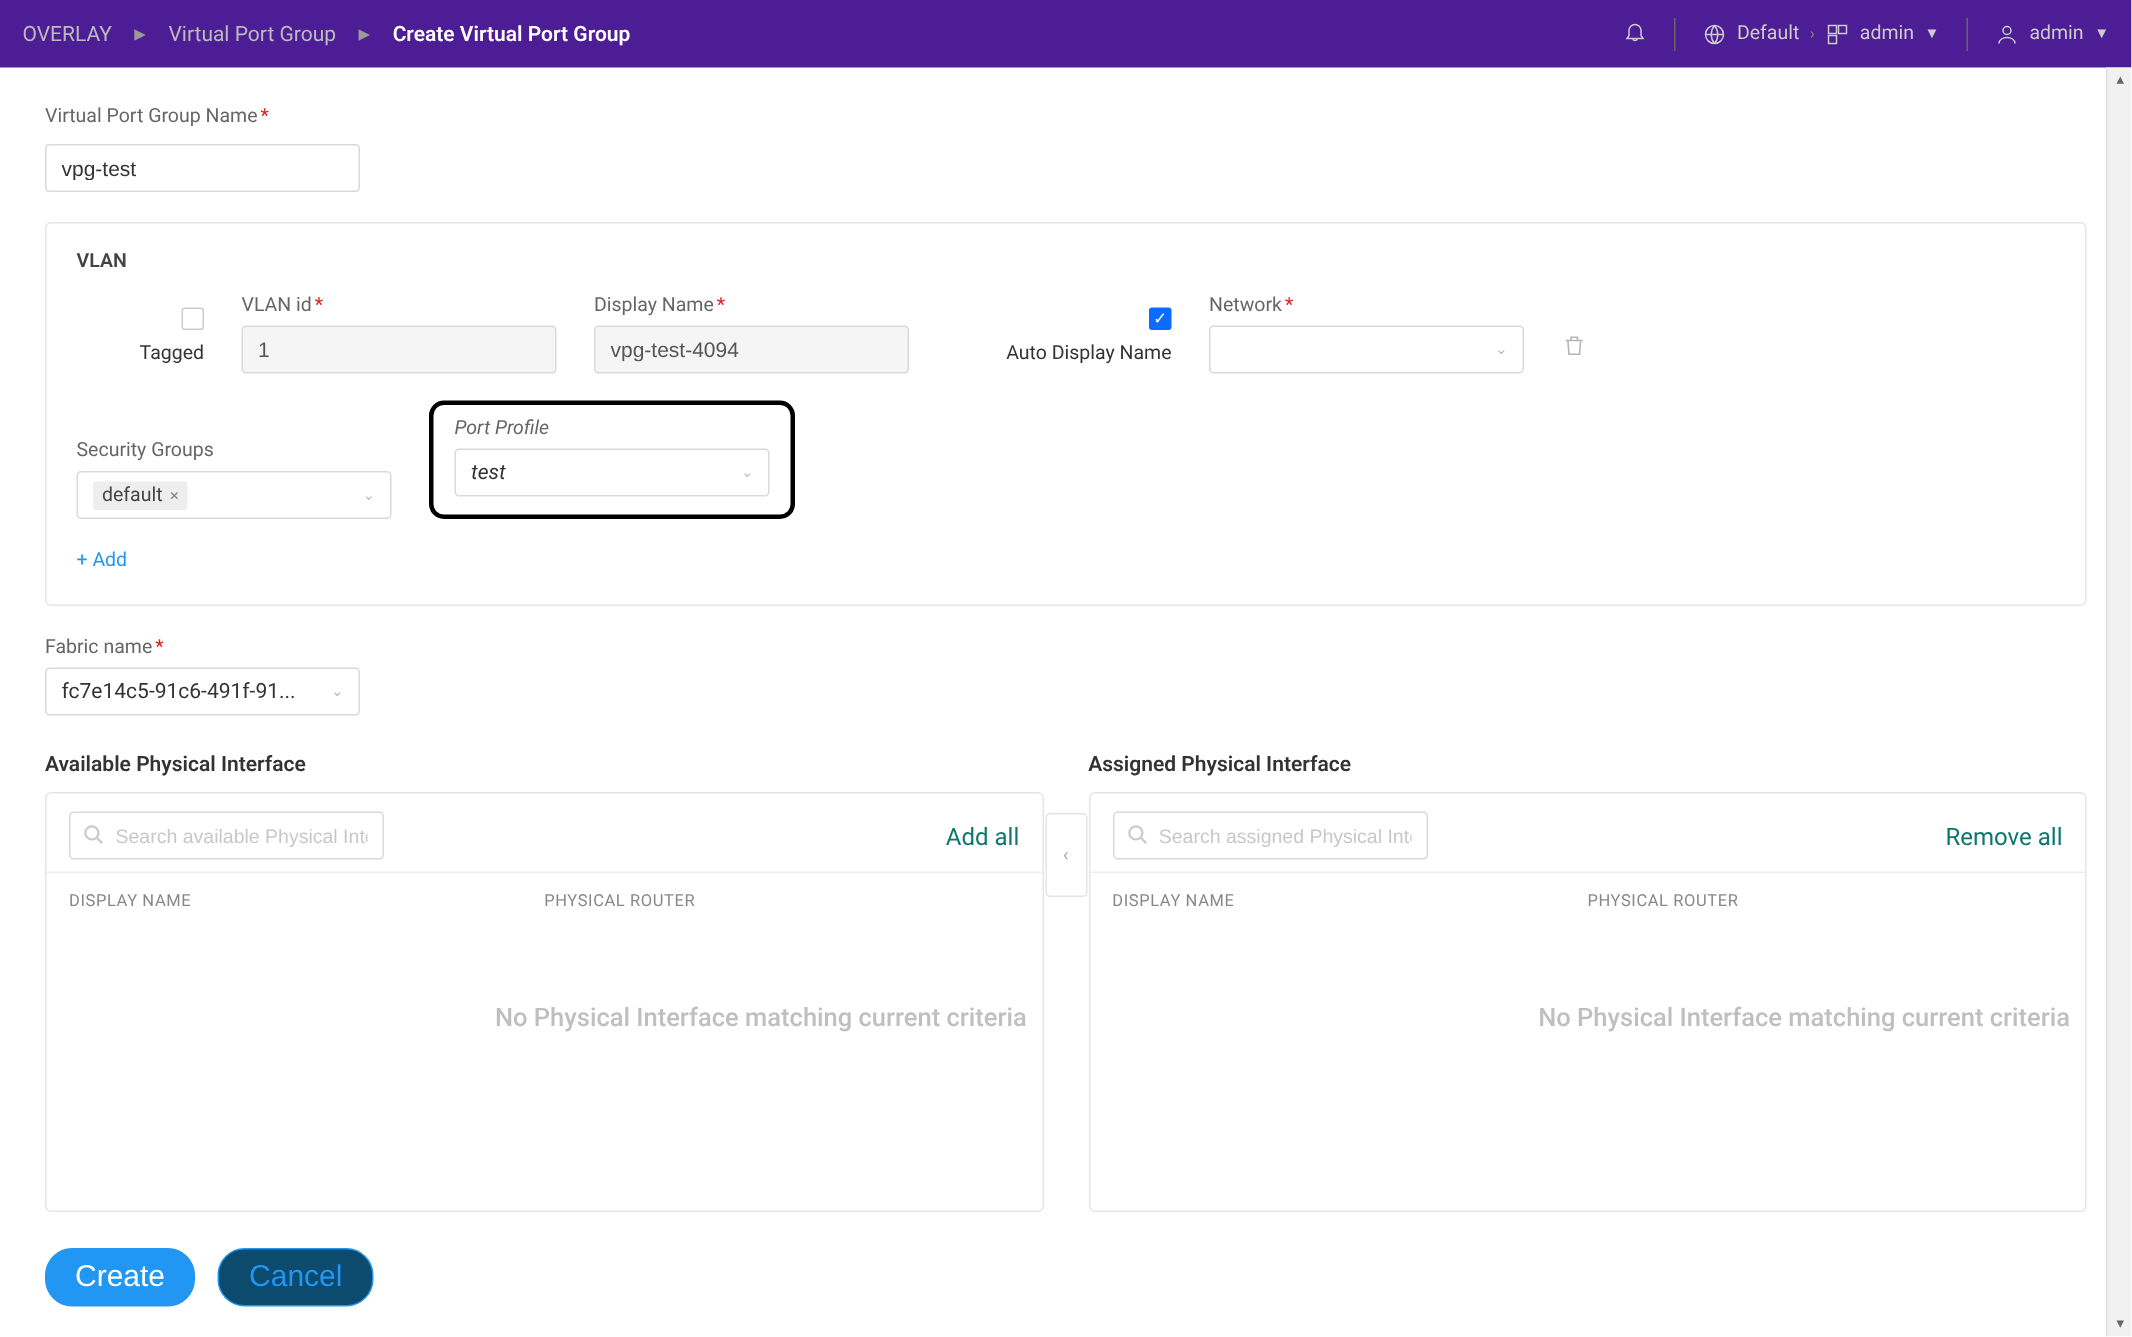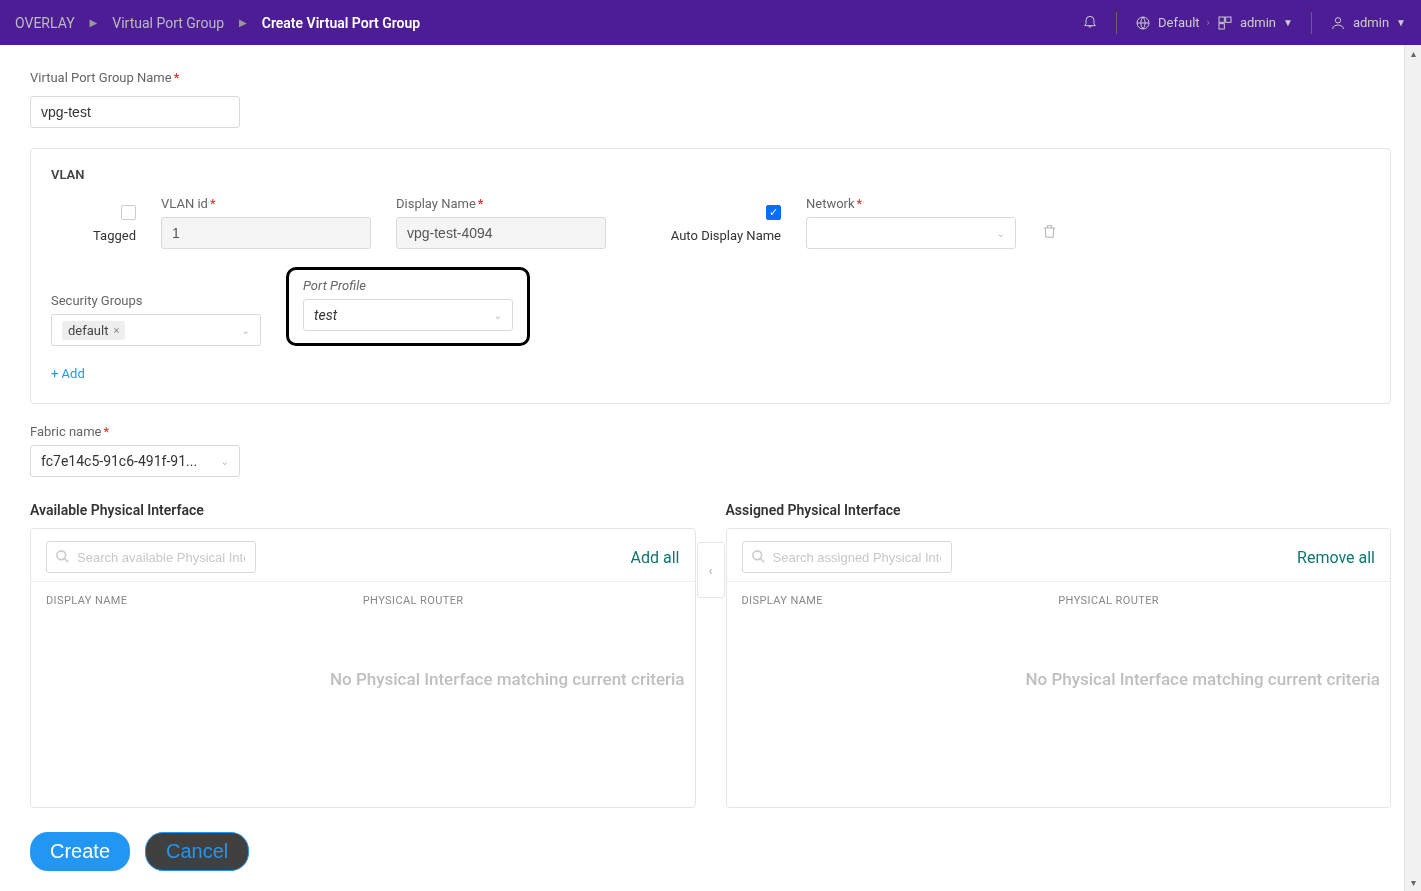--- a/index.html
+++ b/index.html
@@ -75,7 +75,7 @@
 .footer { position: absolute; left: 0; right: 17px; bottom: 0; background: #fff; padding: 15px 30px 20px 30px; display: flex; gap: 15px; }
 .btn { border-radius: 18px; padding: 7px 20px; font-size: 20px; cursor: pointer; border: none; text-align: right; }
 .btn-primary { background: #2196f3; color: #fff; }
-.btn-secondary { background: #404040; color: #2196f3; border: 1px solid #2196f3; }
+.btn-secondary { background: #0c4a6e; color: #2196f3; border: 1px solid #2196f3; }
 </style>
 </head>
 <body>

